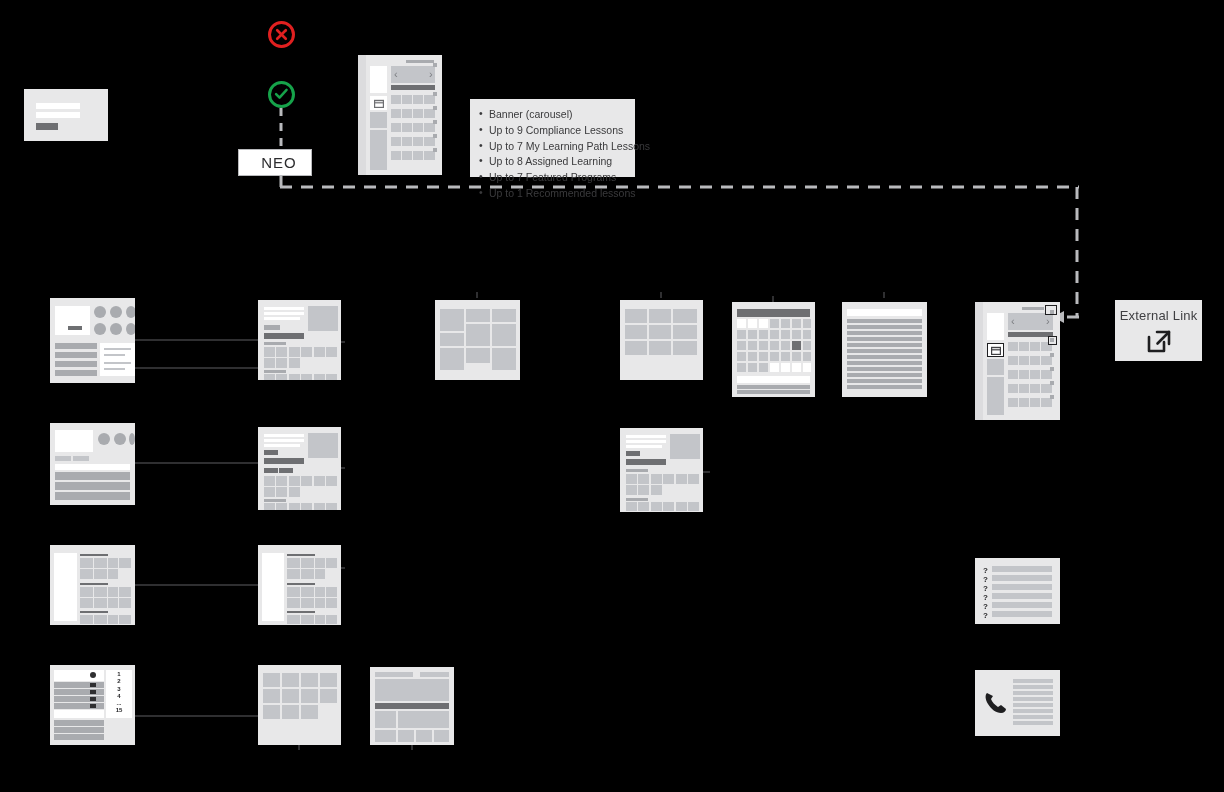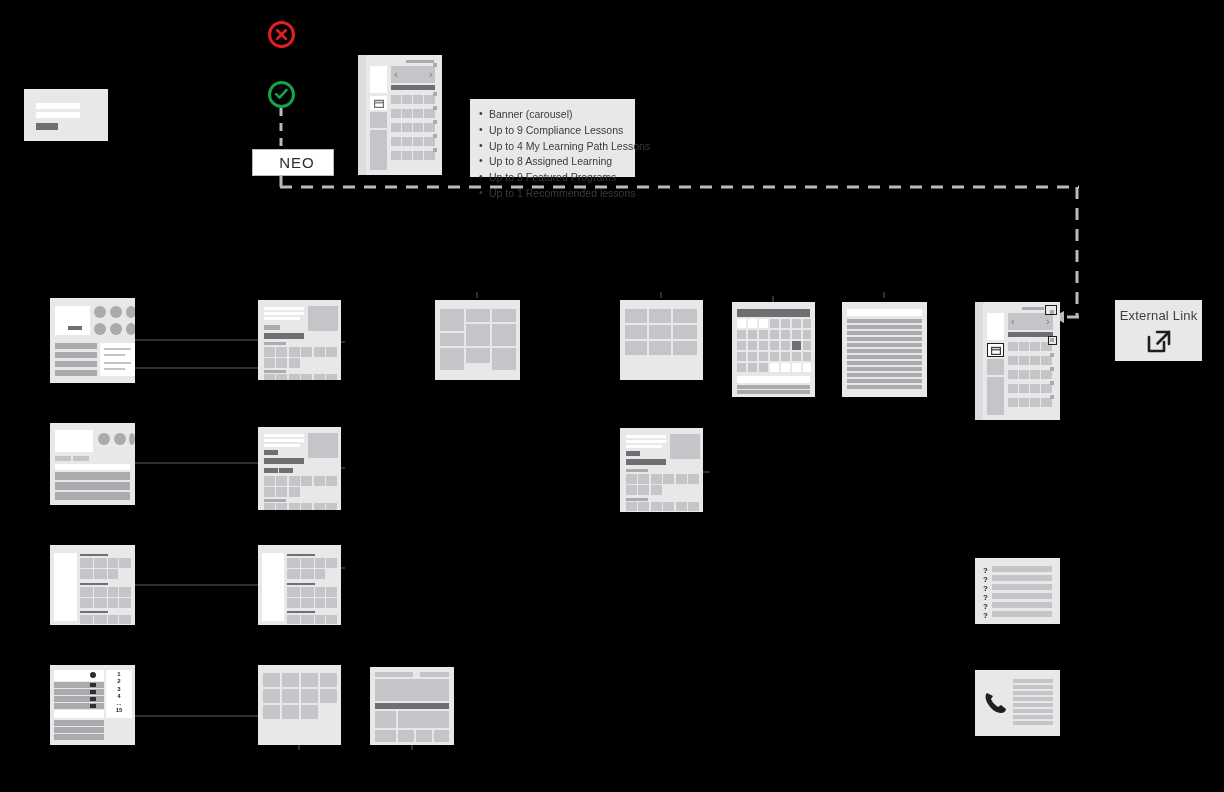--- a/index.html
+++ b/index.html
@@ -157,7 +157,7 @@
     <ul>
       <li>Banner (carousel)</li>
       <li>Up to 9 Compliance Lessons</li>
-      <li>Up to 4 My Learning Path Lessons</li>
+      <li>Up to 7 My Learning Path Lessons</li>
       <li>Up to 8 Assigned Learning</li>
       <li>Up to 9 Featured Programs</li>
       <li>Up to 1 Recommended lessons</li>

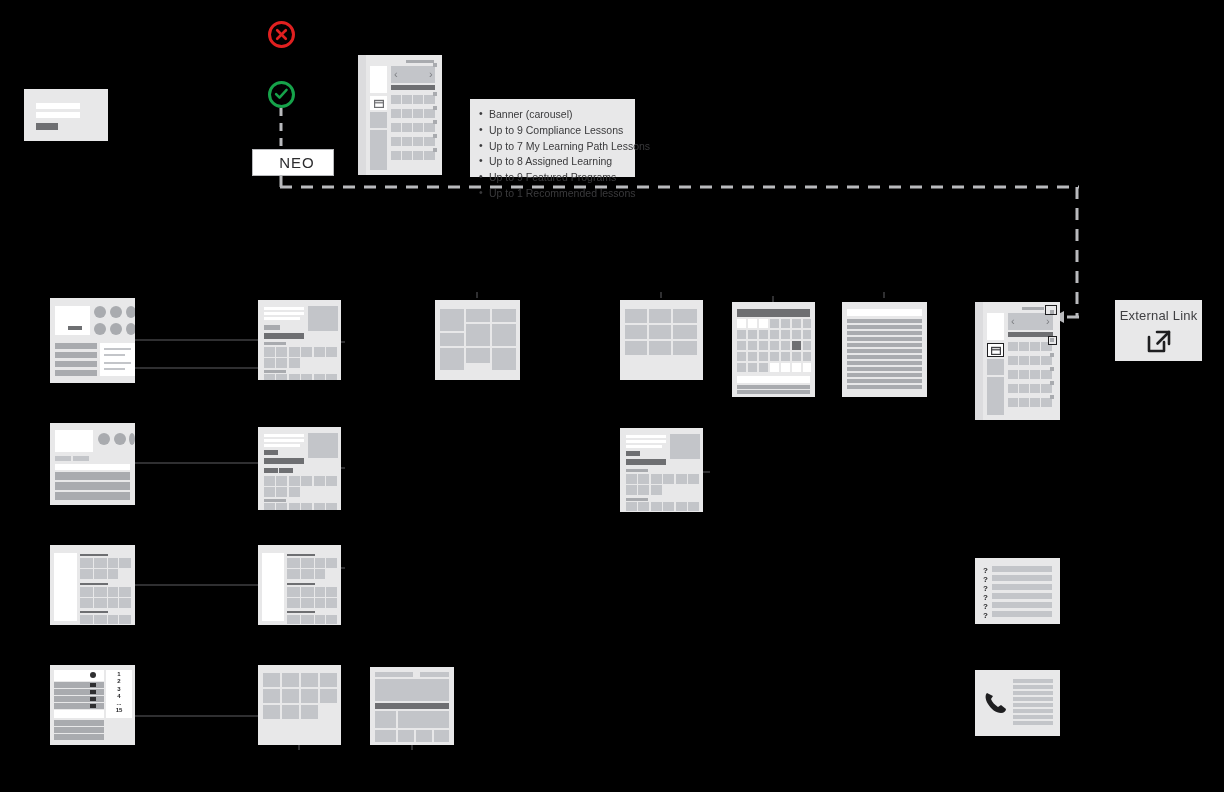--- a/index.html
+++ b/index.html
@@ -94,7 +94,7 @@
     </svg>
   </div>
 
-  <div class="abs neo-box" style="left:252px;top:149px;width:82px;height:27px;padding-left:8px;">
+  <div class="abs neo-box" style="left:238px;top:149px;width:74px;height:27px;padding-left:8px;">
     <span>NEO</span>
   </div>
 

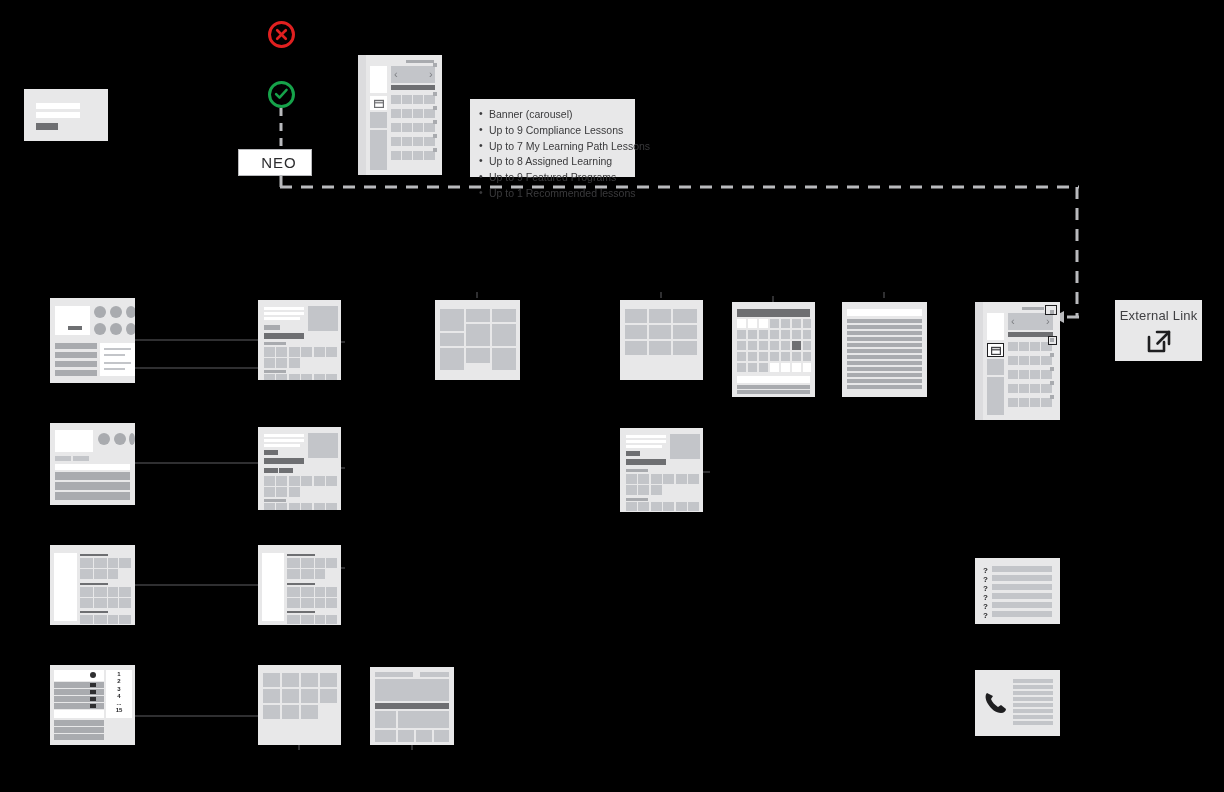--- a/index.html
+++ b/index.html
@@ -159,7 +159,7 @@
       <li>Up to 9 Compliance Lessons</li>
       <li>Up to 7 My Learning Path Lessons</li>
       <li>Up to 8 Assigned Learning</li>
-      <li>Up to 9 Featured Programs</li>
+      <li>Up to 7 Featured Programs</li>
       <li>Up to 1 Recommended lessons</li>
     </ul>
   </div>

